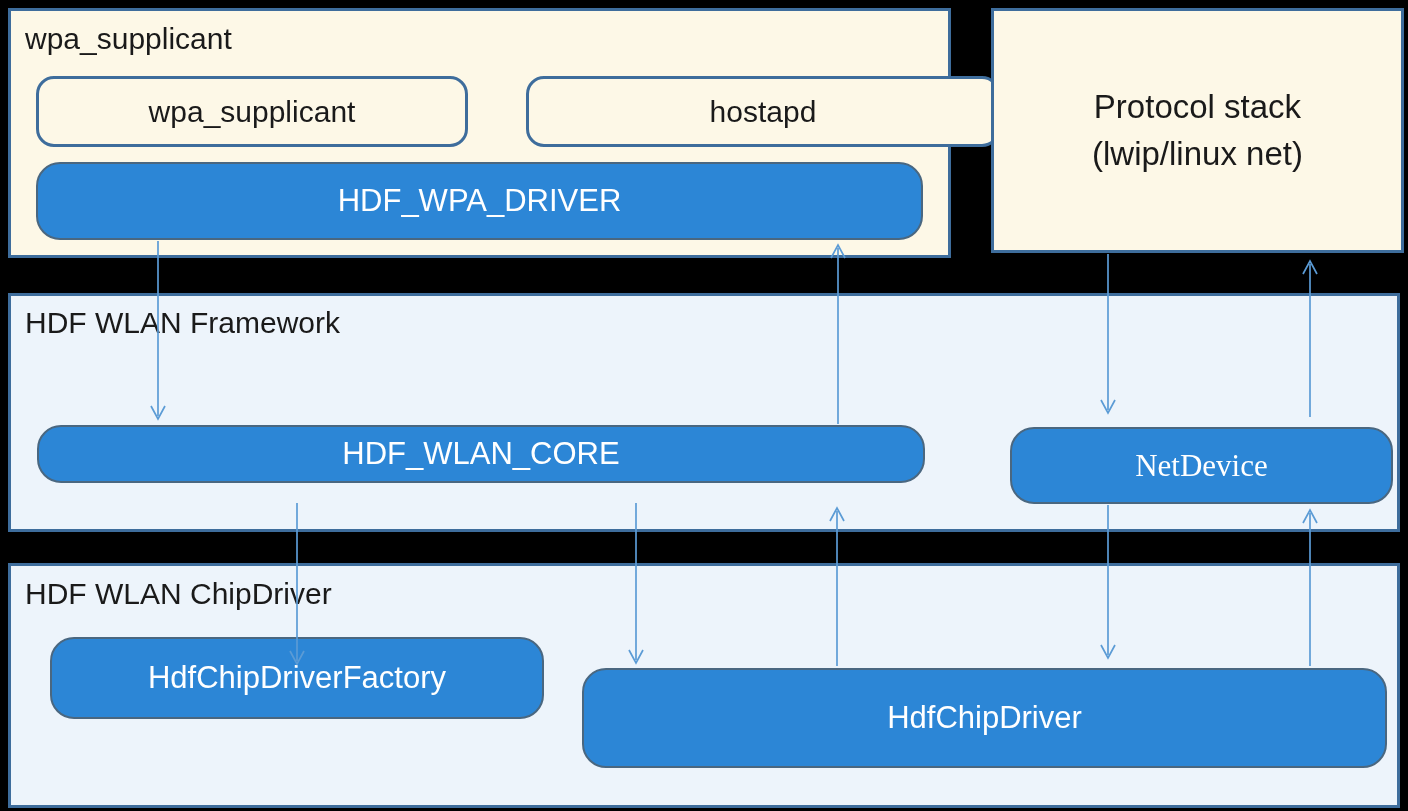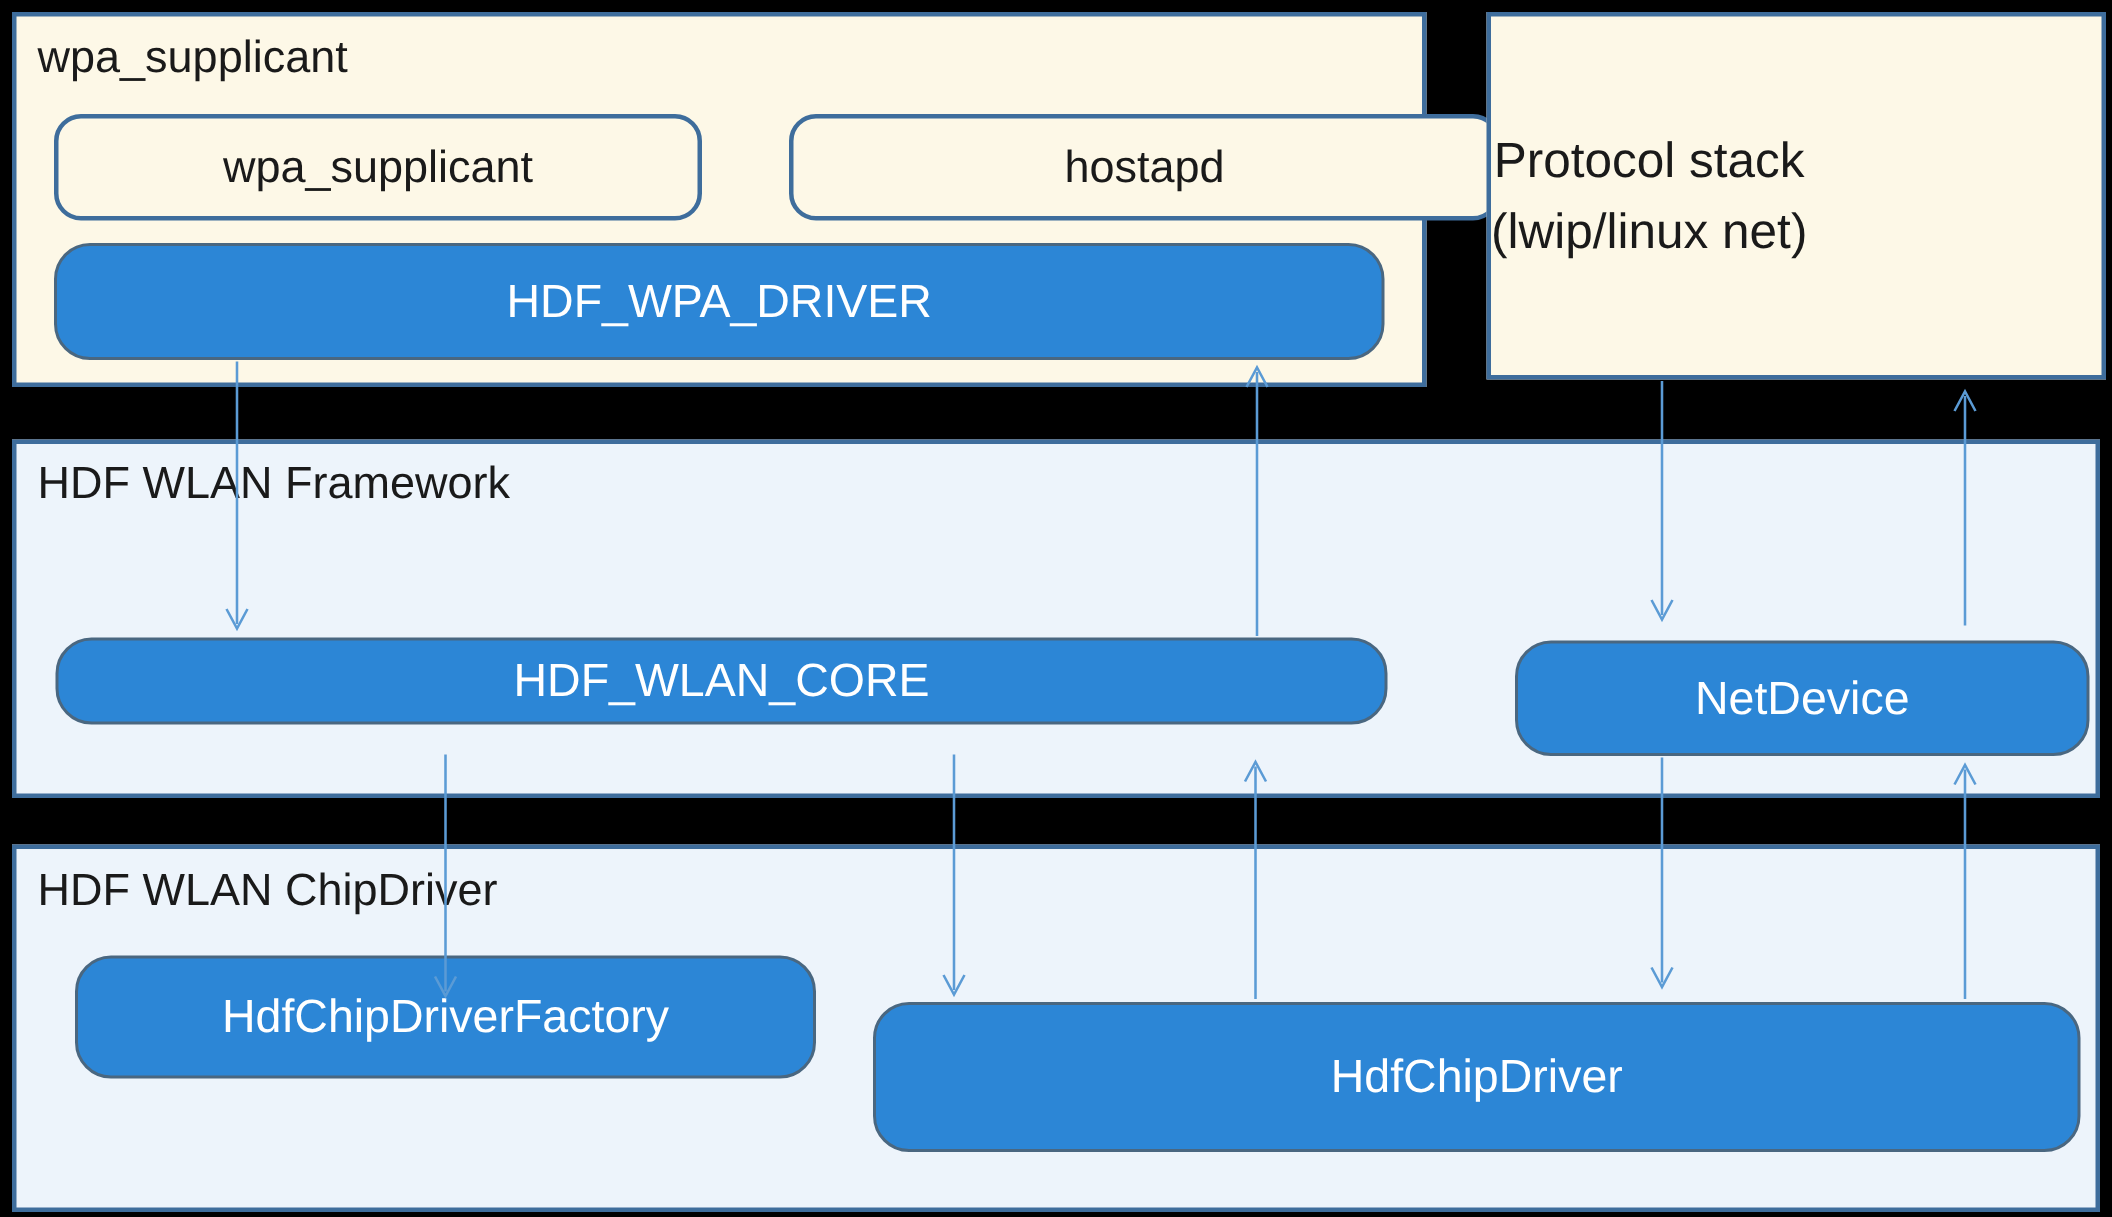--- a/index.html
+++ b/index.html
@@ -34,7 +34,7 @@
   .wpa-panel{left:8px;top:8px;width:943px;height:250px;}
   .protocol-panel{
     left:991px;top:8px;width:413px;height:245px;
-    display:flex;align-items:center;justify-content:flex-start;text-align:center;
+    display:flex;align-items:center;justify-content:center;text-align:center;
     font-size:33px;color:var(--heading);line-height:1.4;
   }
   .framework-band{left:8px;top:293px;width:1392px;height:239px;}

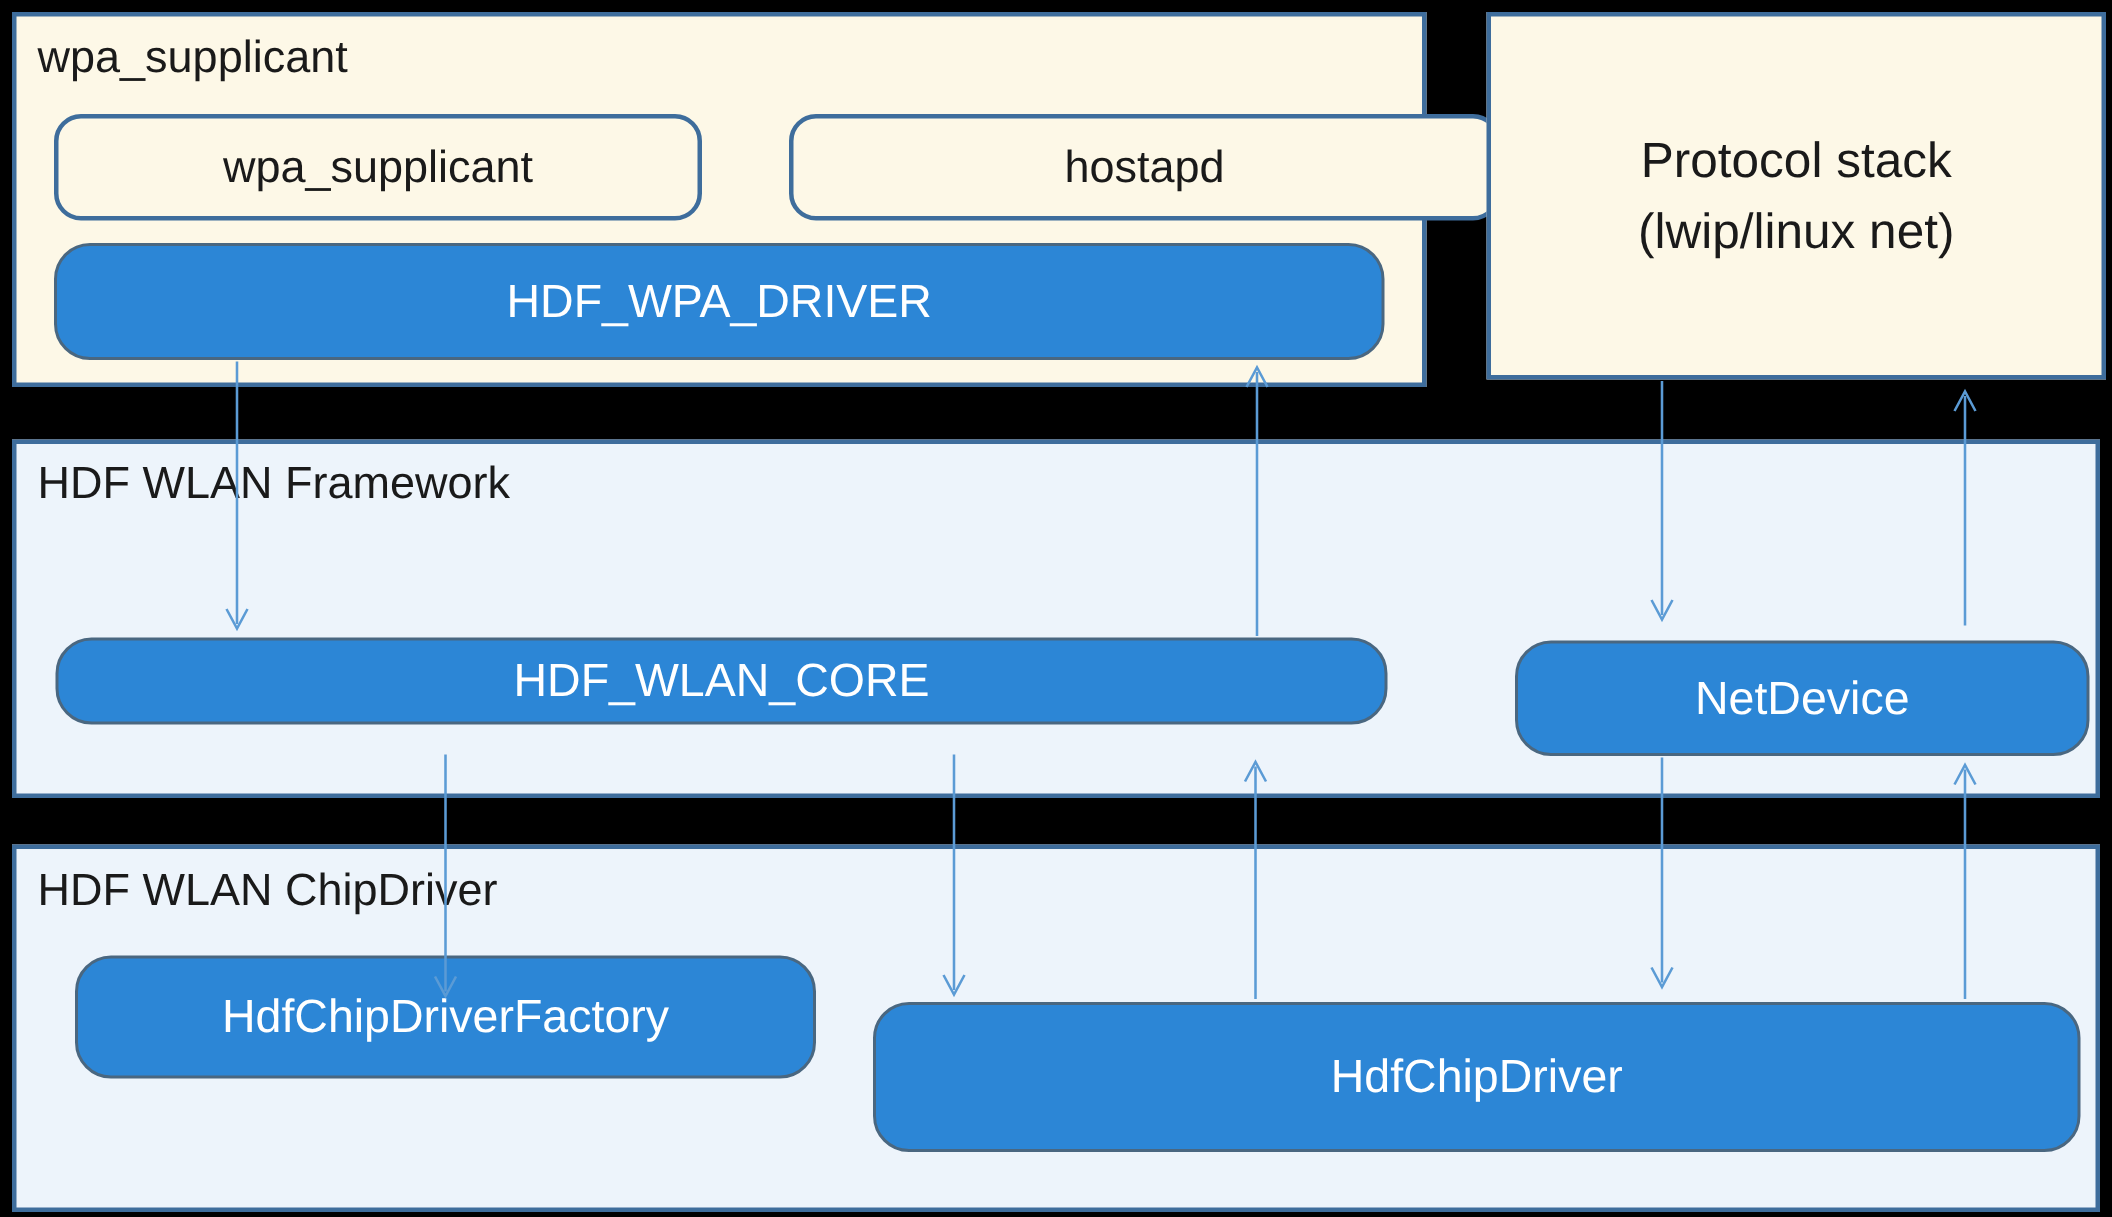--- a/index.html
+++ b/index.html
@@ -72,7 +72,7 @@
   .box-hostapd{left:526px;top:76px;width:474px;height:71px;}
   .box-wpa-driver{left:36px;top:162px;width:887px;height:78px;}
   .box-wlan-core{left:37px;top:425px;width:888px;height:58px;}
-  .box-netdevice{left:1010px;top:427px;width:383px;height:77px;}
+  .box-netdevice{left:1010px;top:427px;width:383px;height:77px;font-family:Liberation Serif, serif;}
   .box-factory{left:50px;top:637px;width:494px;height:82px;}
   .box-chipdriver{left:582px;top:668px;width:805px;height:100px;}
   

